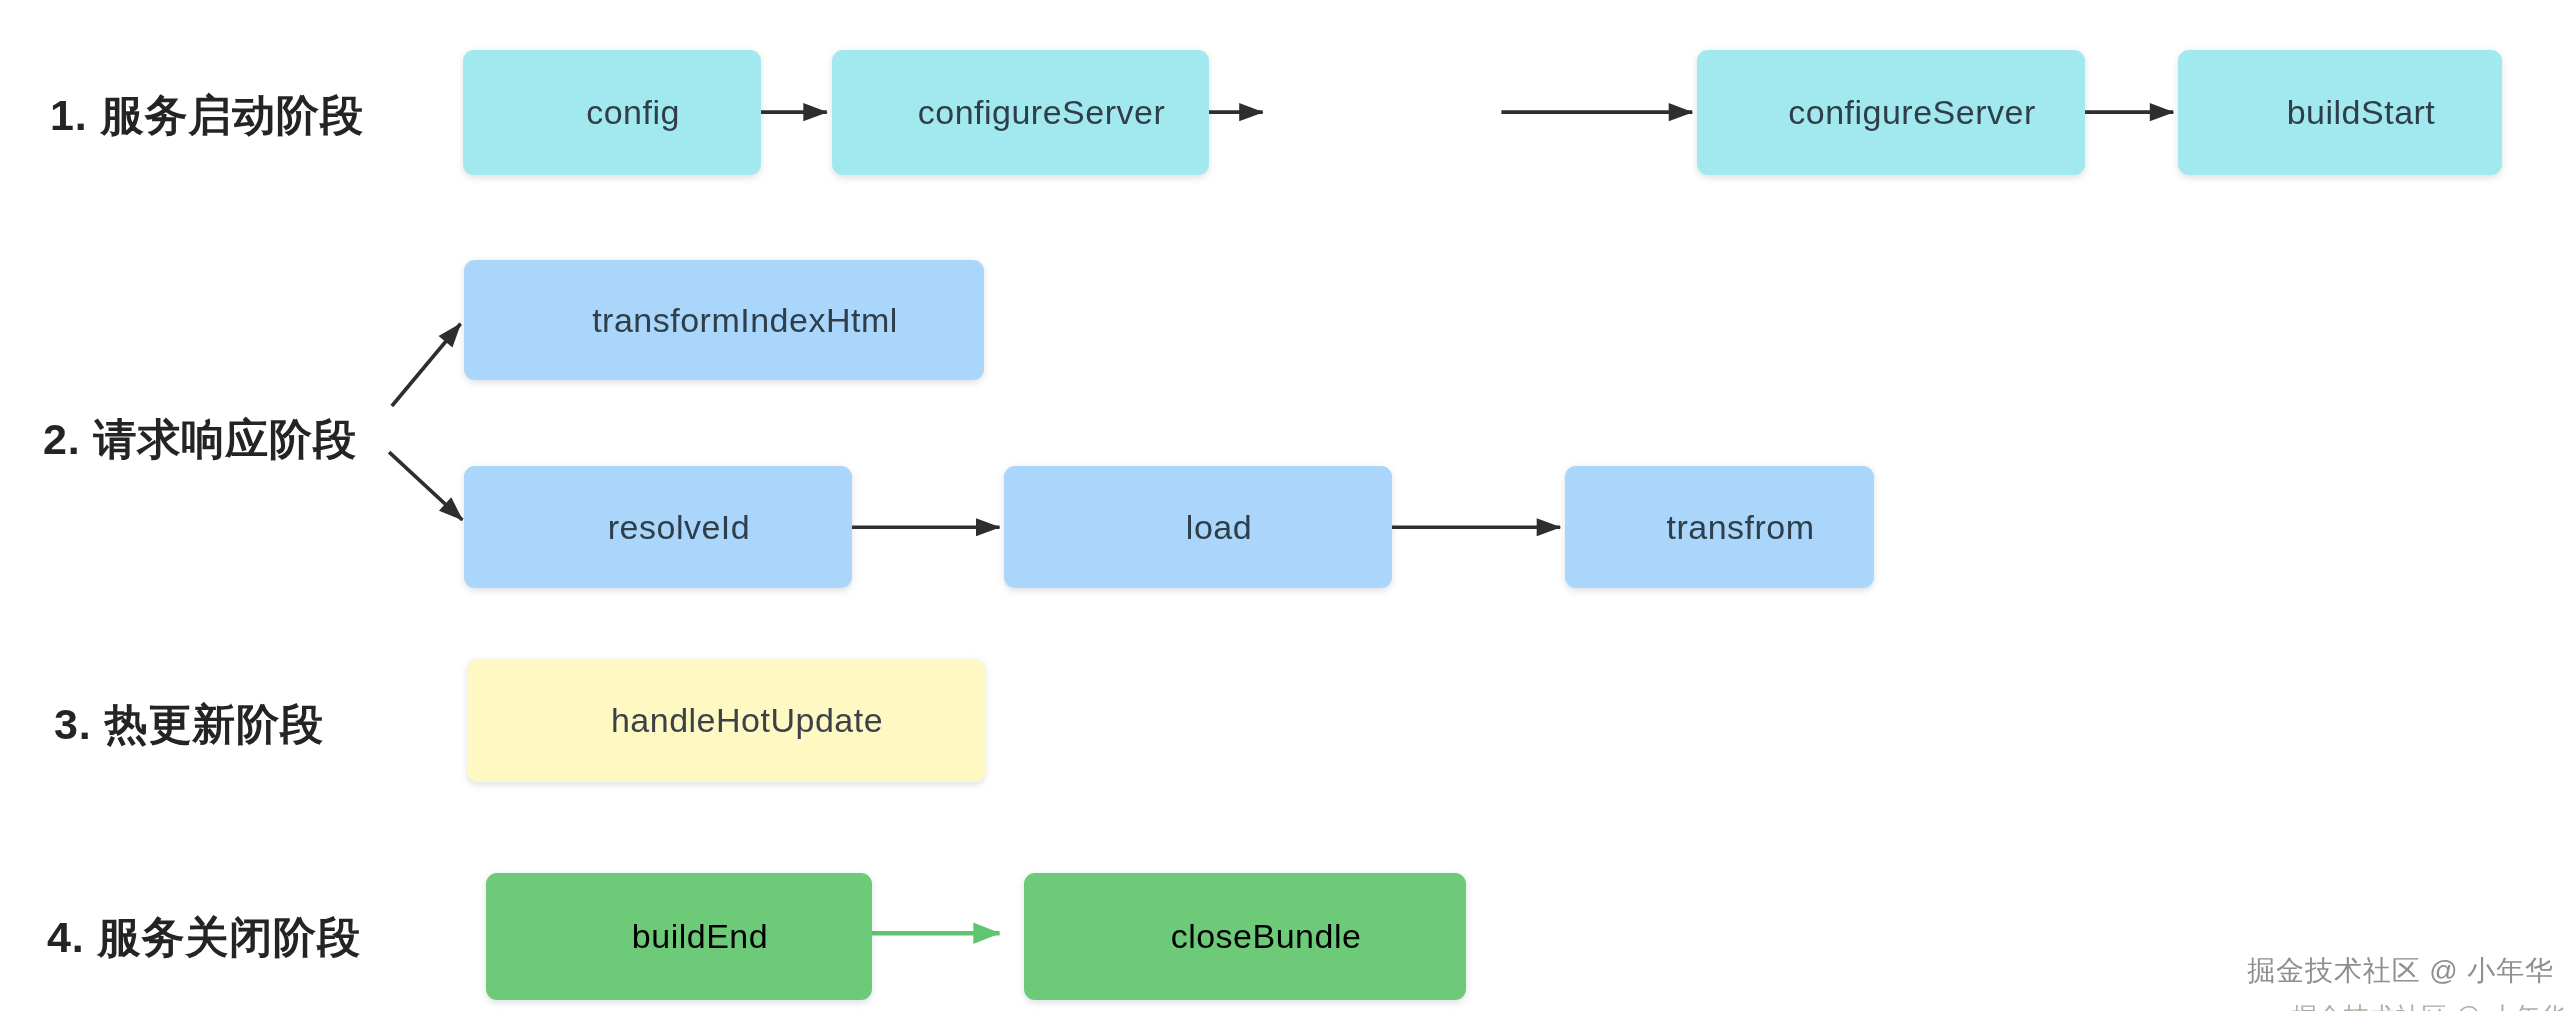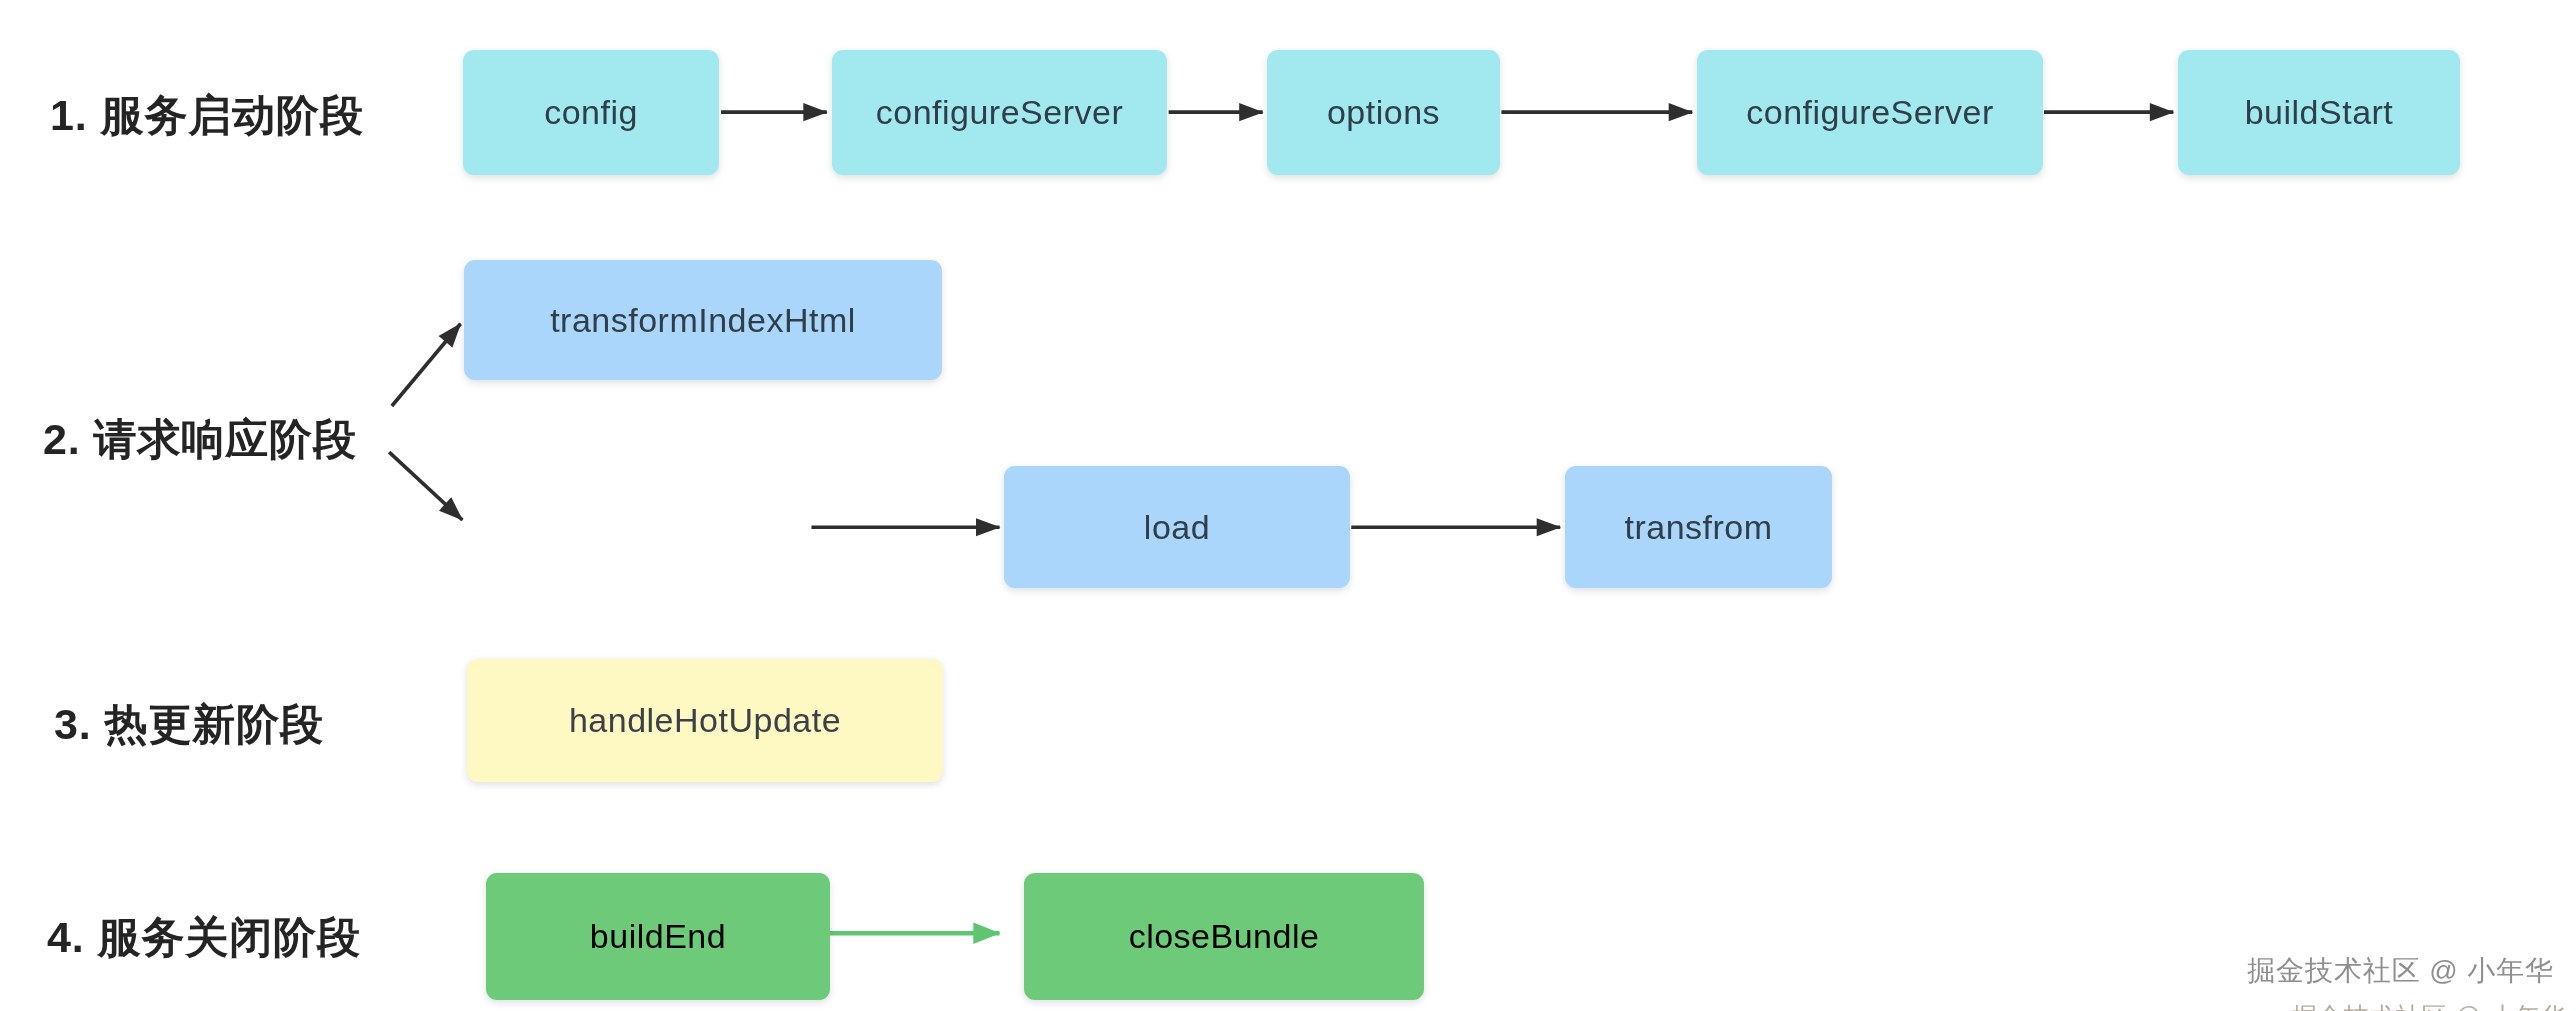--- a/index.html
+++ b/index.html
@@ -33,6 +33,7 @@
     color: #2F3E49;
     box-shadow: 0 2.7px 7.2px rgba(80,90,100,0.18);
     letter-spacing: 0.5px;
+    padding-left: 42px;
   }
   .node--startup { background: #A2E9EF; }
   .node--request { background: #A9D6FA; }

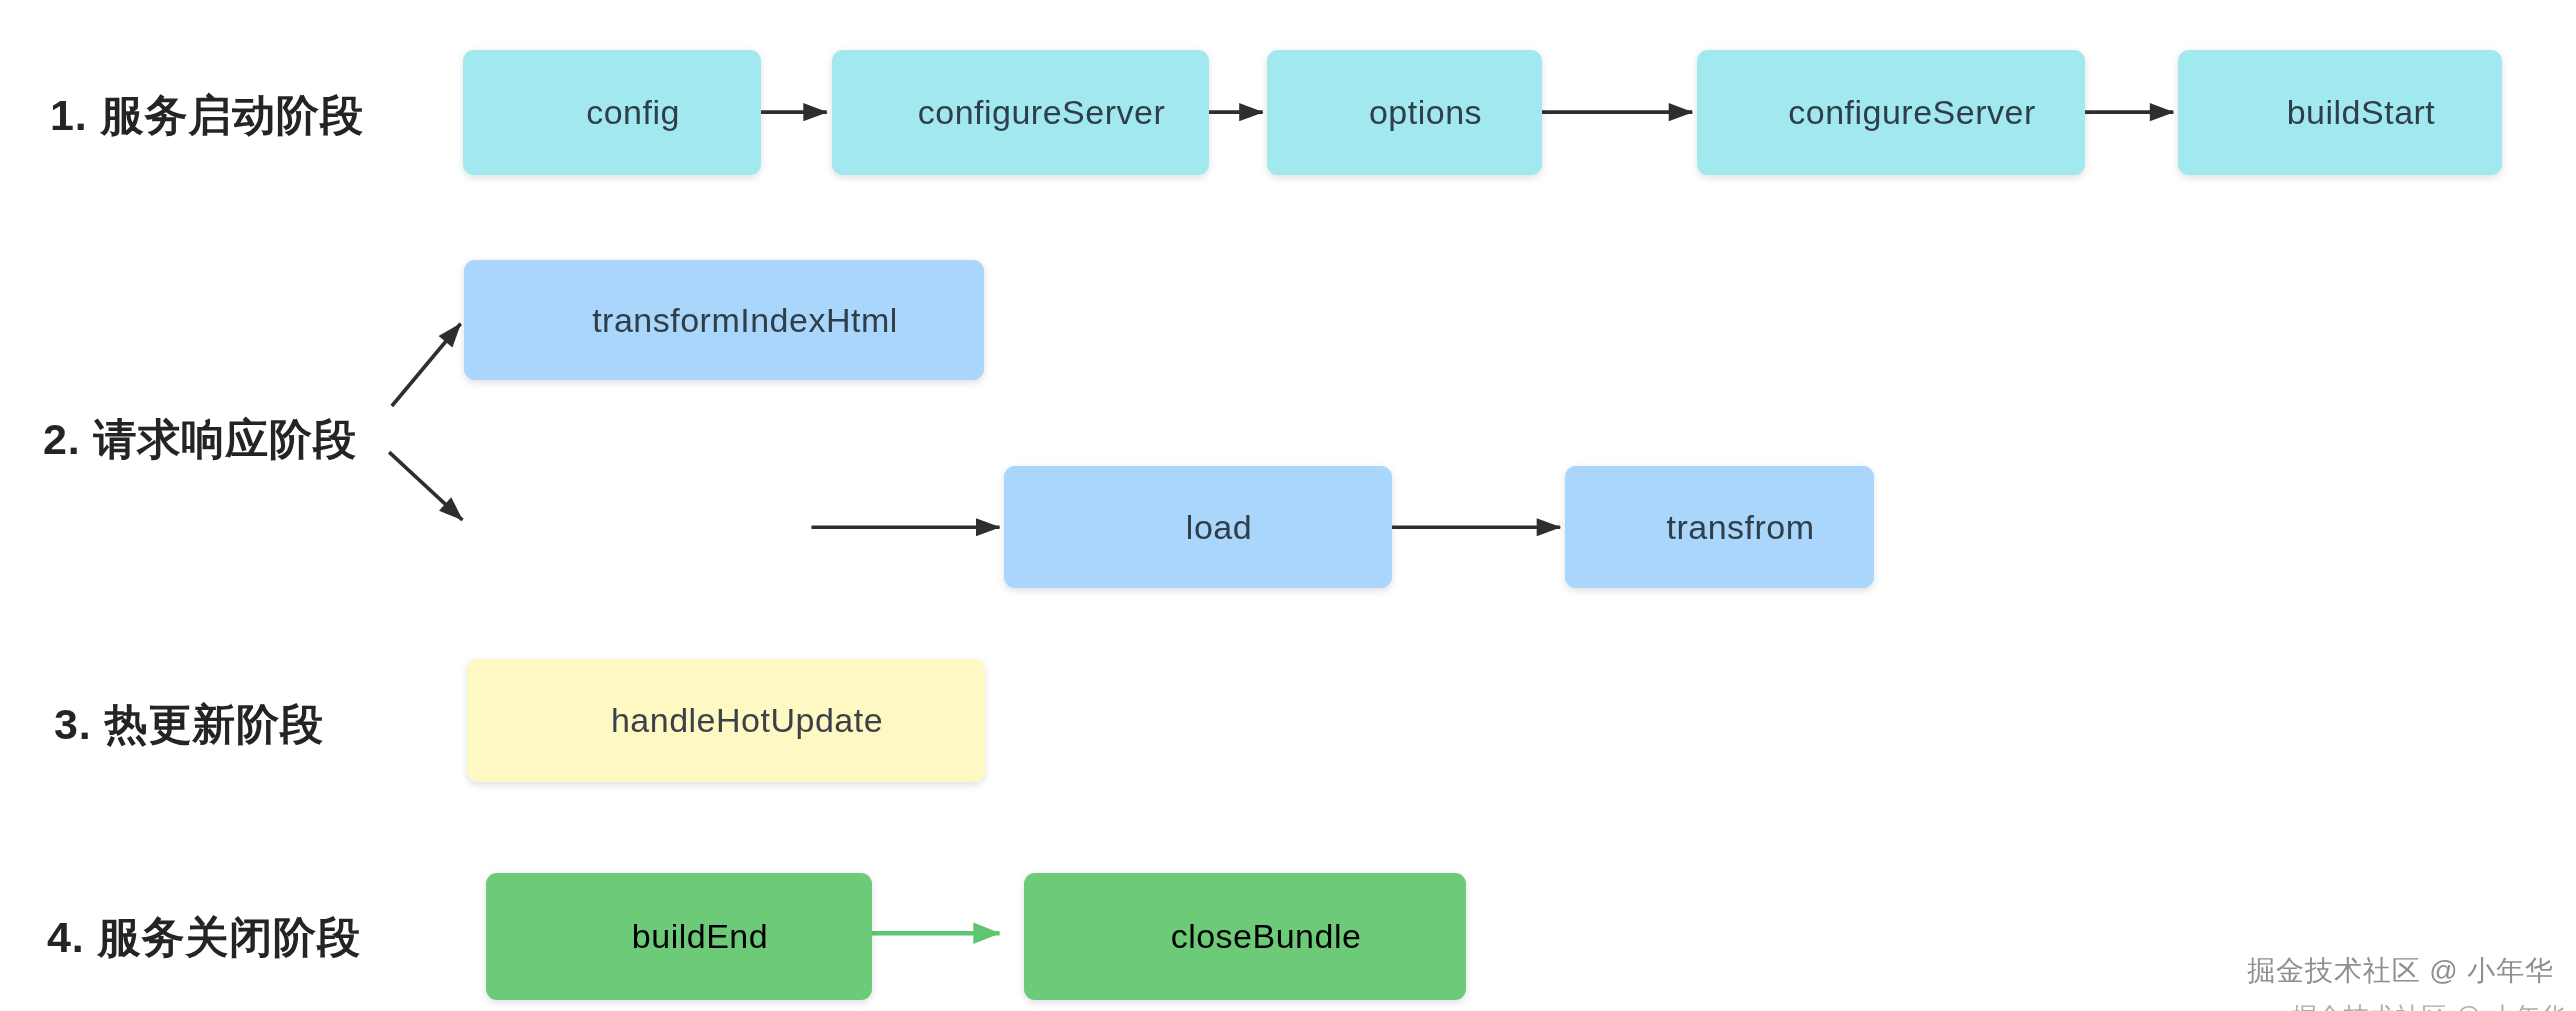--- a/index.html
+++ b/index.html
@@ -94,7 +94,6 @@
   <div class="phase-label" style="left:50px; top:87px;">1. 服务启动阶段</div>
   <div class="node node--startup" style="left:463px; top:50px; width:256px; height:125px;">config</div>
   <div class="node node--startup" style="left:832px; top:50px; width:335px; height:125px;">configureServer</div>
-  <div class="node node--startup" style="left:1267px; top:50px; width:233px; height:125px;">options</div>
   <div class="node node--startup" style="left:1697px; top:50px; width:346px; height:125px;">configureServer</div>
   <div class="node node--startup" style="left:2178px; top:50px; width:282px; height:125px;">buildStart</div>
 

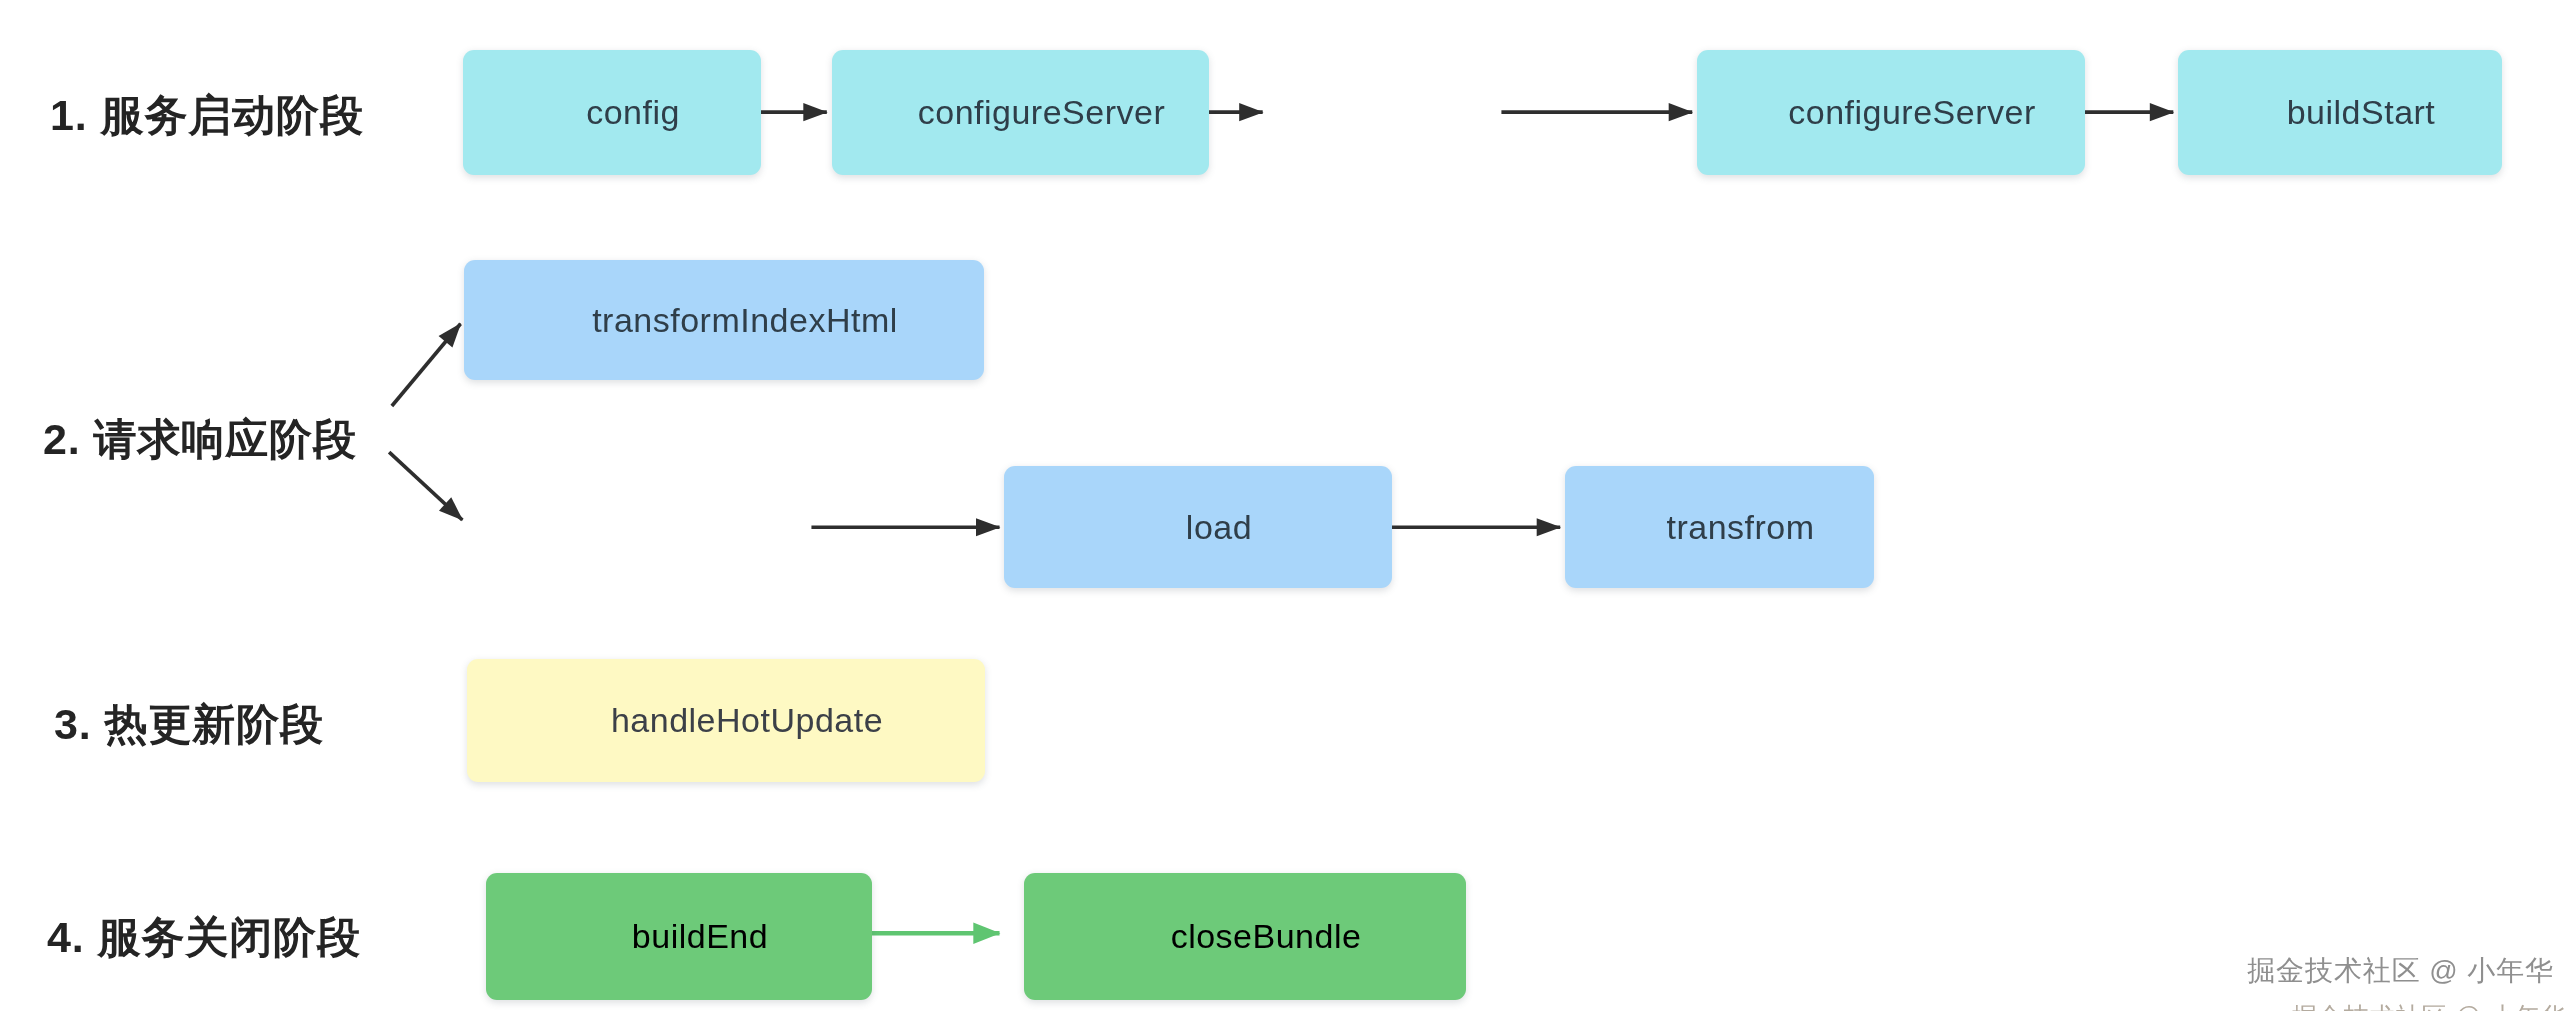--- a/index.html
+++ b/index.html
@@ -99,6 +99,7 @@
 
   <div class="phase-label" style="left:43px; top:411px;">2. 请求响应阶段</div>
   <div class="node node--request" style="left:464px; top:260px; width:478px; height:120px;">transformIndexHtml</div>
+  <div class="node node--request" style="left:464px; top:466px; width:346px; height:122px;">resolveId</div>
   <div class="node node--request" style="left:1004px; top:466px; width:346px; height:122px;">load</div>
   <div class="node node--request" style="left:1565px; top:466px; width:267px; height:122px;">transfrom</div>
 

